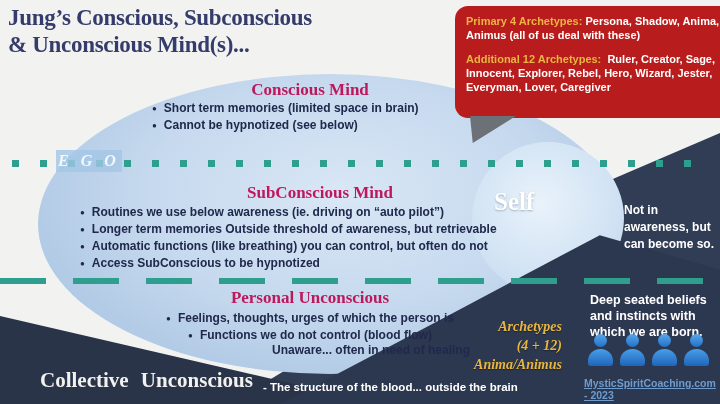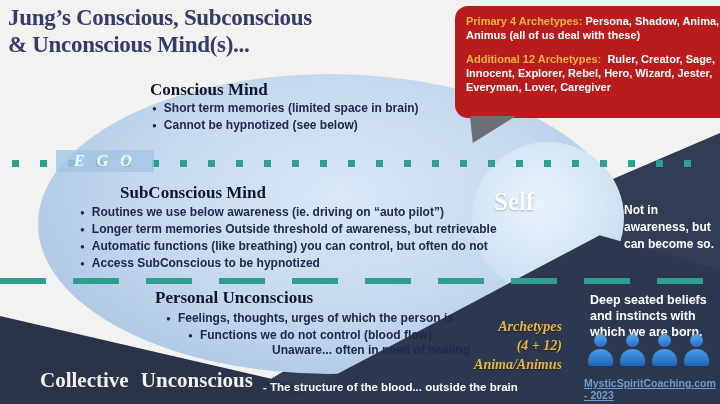--- a/index.html
+++ b/index.html
@@ -39,7 +39,7 @@
     clip-path:polygon(0 0,100% 0,6% 100%);}
 
   
-  .sec-head{font:700 17px/19px "Liberation Serif",serif;color:#0f172a;text-align:left;}
+  .sec-head{font:700 17px/19px "Liberation Serif",serif;color:#be185d;text-align:center;}
   ul.blist{margin:0;padding:0;list-style:none;font:700 12px/17px "Liberation Sans",sans-serif;color:#20294c;}
   ul.blist li{padding-left:15px;text-indent:-15px;}
   ul.blist li::before{content:"●";font-size:8px;margin-right:7px;vertical-align:1px;}

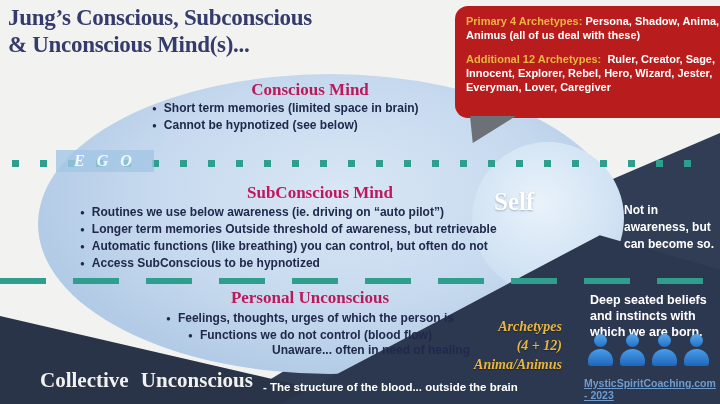--- a/index.html
+++ b/index.html
@@ -53,7 +53,7 @@
   .pu-head{left:155px;top:288px;width:310px;}
   .pu-list{left:150px;top:310px;width:320px;}
 
-  .ego{left:56px;top:150px;padding:2px 18px;
+  .ego{left:56px;top:150px;padding:2px 2px;
     background:rgba(163,198,229,0.8);color:#f0f7fd;
     font:700 italic 16px "Liberation Serif",serif;letter-spacing:4px;font-style:italic;}
   .self{left:494px;top:188px;color:#fff;font:700 25px "Liberation Serif",serif;

